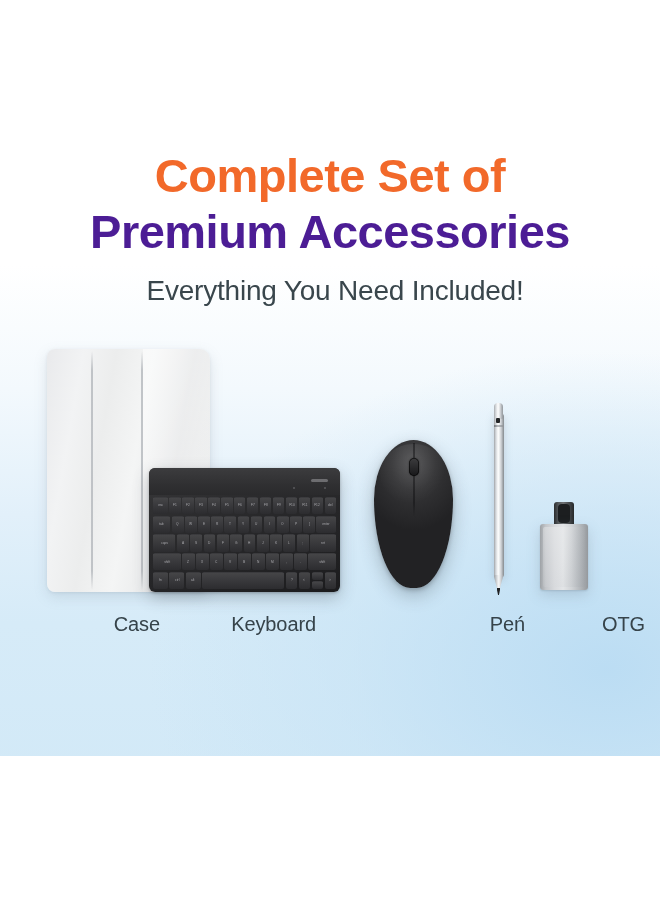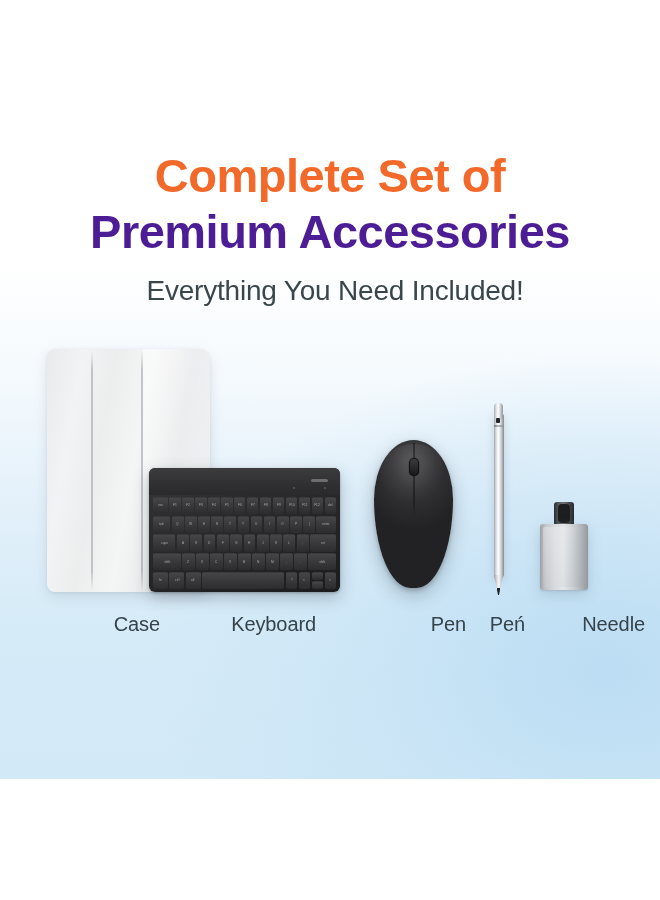--- a/index.html
+++ b/index.html
@@ -17,7 +17,7 @@
   #poster {
     position: relative;
     width: 660px;
-    height: 900px;
+    height: 756px;
     background: #ffffff;
     overflow: hidden;
   }

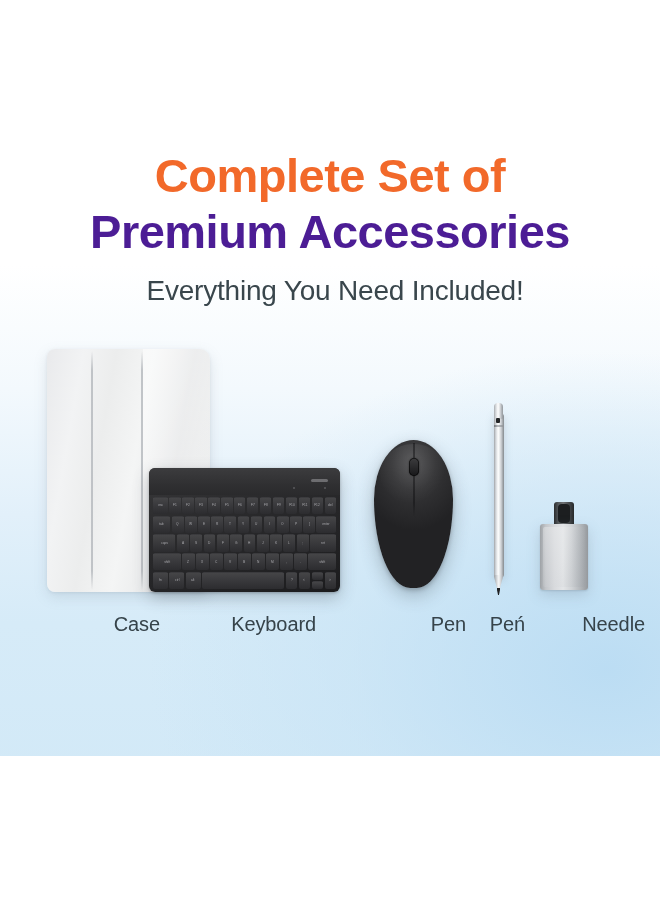--- a/index.html
+++ b/index.html
@@ -645,7 +645,6 @@
     <div class="label keyboard">Keyboard</div>
 
     <div class="label touch">
-      <div>Pen</div>
     </div>
 
     <div class="label pen">Peń</div>

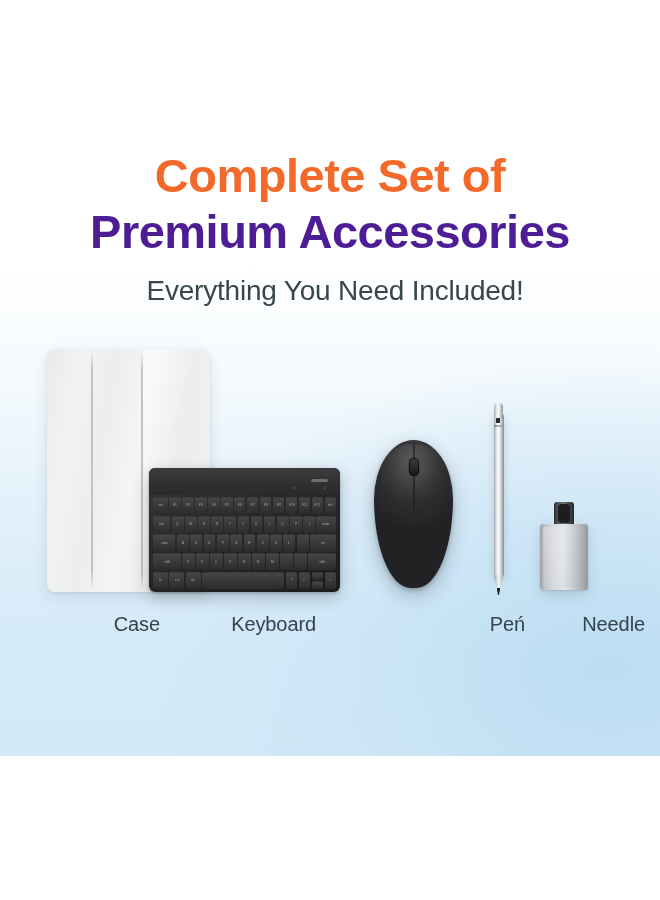--- a/index.html
+++ b/index.html
@@ -650,6 +650,7 @@
     <div class="label pen">Peń</div>
 
     <div class="label otg">
+      <div>OTG</div>
       <div>Needle</div>
     </div>
   </div>

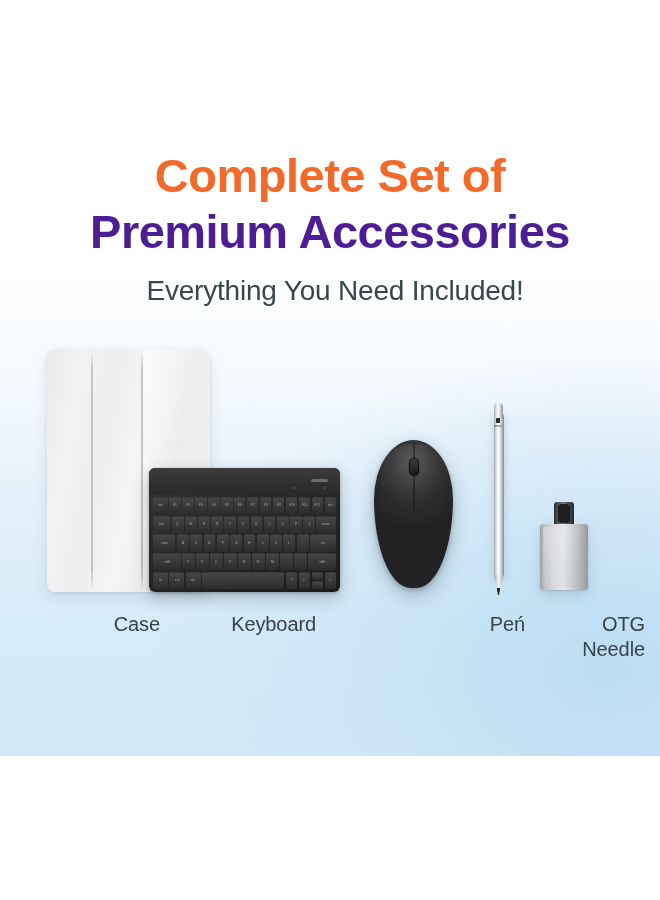--- a/index.html
+++ b/index.html
@@ -651,7 +651,6 @@
 
     <div class="label otg">
       <div>OTG</div>
-      <div>Needle</div>
     </div>
   </div>
 

